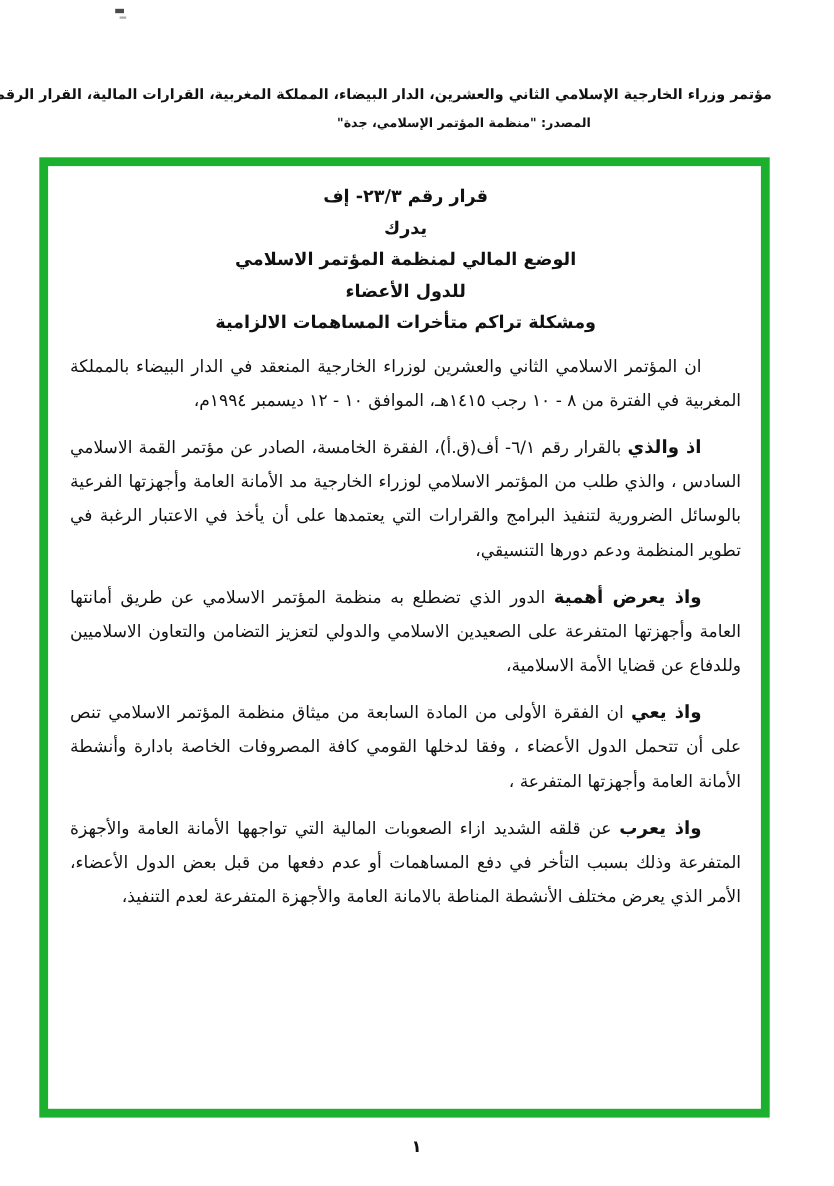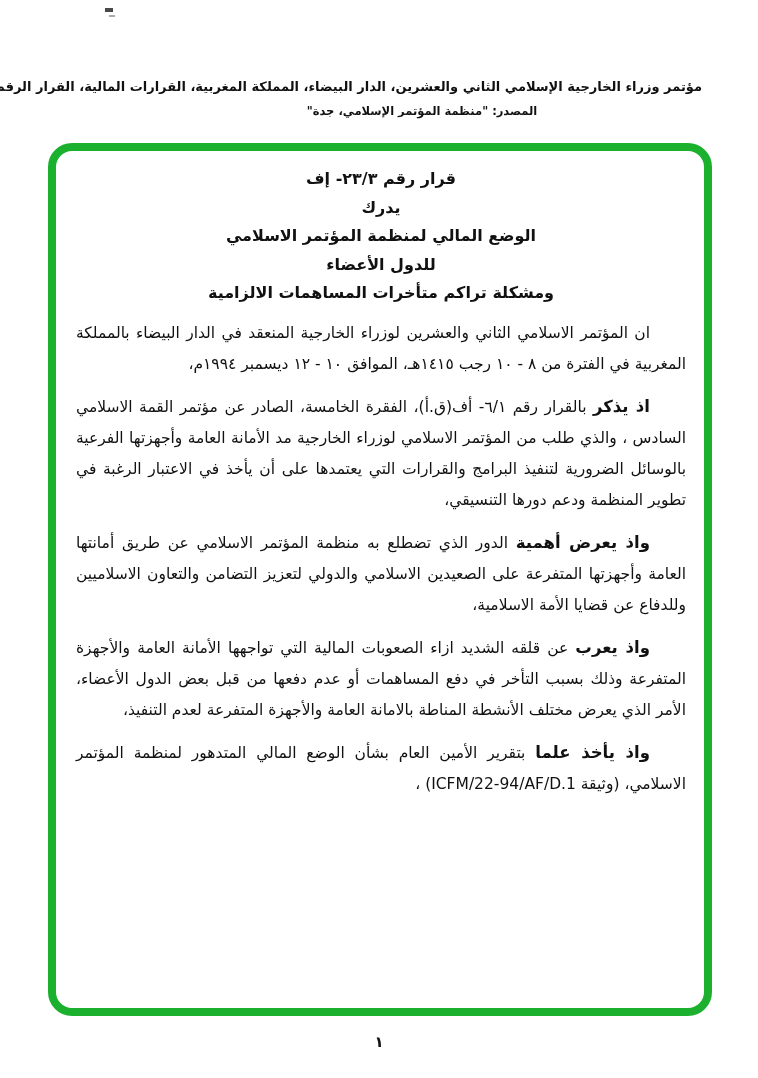--- a/index.html
+++ b/index.html
@@ -54,13 +54,13 @@
   }
   .res-box {
     position: absolute;
-    left: 48px;
+    left: 36px;
     top: 143px;
     width: 664px;
     height: 873px;
     box-sizing: border-box;
     border: 8px solid #1bb12e;
-    border-radius: 24px;
+    border-radius: 0;
     padding: 12px 18px 0 20px;
     background: #ffffff;
   }

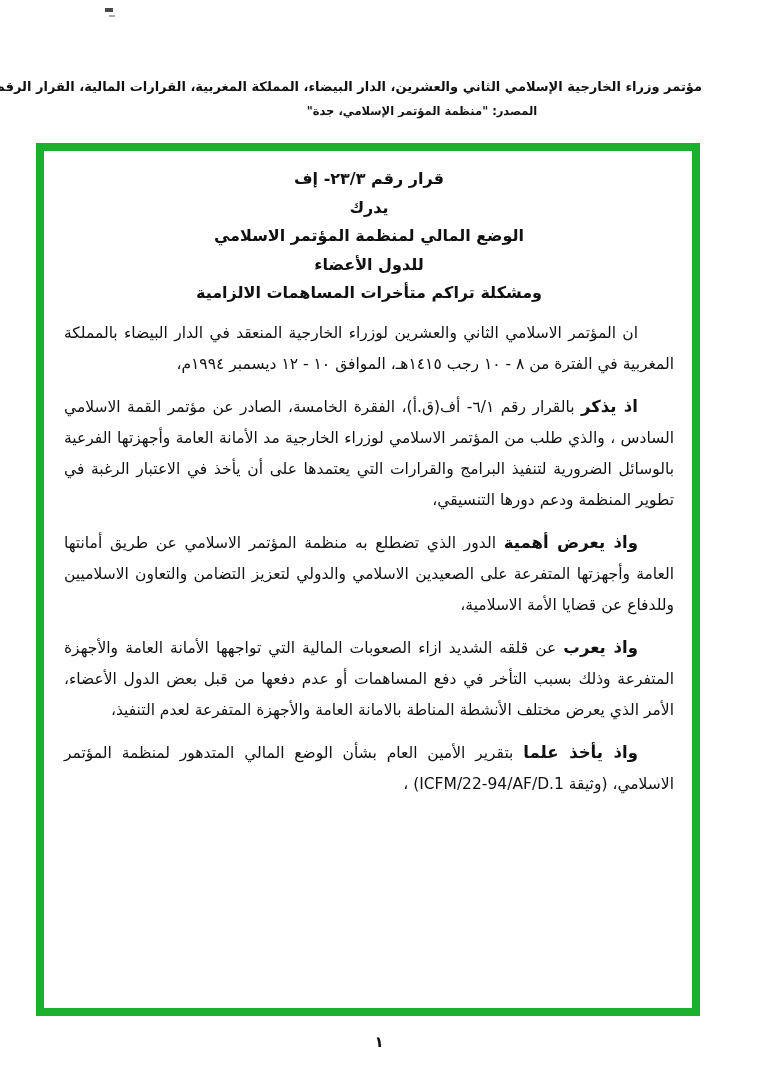--- a/index.html
+++ b/index.html
@@ -120,7 +120,7 @@
 
     <div class="body-text">
       <p><span class="lead"></span><span>ان المؤتمر الاسلامي الثاني والعشرين لوزراء الخارجية المنعقد في الدار البيضاء بالمملكة المغربية في الفترة من ٨ - ١٠ رجب ١٤١٥هـ، الموافق ١٠ - ١٢ ديسمبر ١٩٩٤م،</span></p>
-      <p><span class="lead">اذ يذكر</span><span> بالقرار رقم ٦/١- أف(ق.أ)، الفقرة الخامسة، الصادر عن مؤتمر القمة الاسلامي السادس ، والذي طلب من المؤتمر الاسلامي لوزراء الخارجية مد الأمانة العامة وأجهزتها الفرعية بالوسائل الضرورية لتنفيذ البرامج والقرارات التي يعتمدها على أن يأخذ في الاعتبار الرغبة في تطوير المنظمة ودعم دورها التنسيقي،</span></p>
+      <p><span class="lead">اذ والذي</span><span> بالقرار رقم ٦/١- أف(ق.أ)، الفقرة الخامسة، الصادر عن مؤتمر القمة الاسلامي السادس ، والذي طلب من المؤتمر الاسلامي لوزراء الخارجية مد الأمانة العامة وأجهزتها الفرعية بالوسائل الضرورية لتنفيذ البرامج والقرارات التي يعتمدها على أن يأخذ في الاعتبار الرغبة في تطوير المنظمة ودعم دورها التنسيقي،</span></p>
       <p><span class="lead">واذ يعرض أهمية</span><span> الدور الذي تضطلع به منظمة المؤتمر الاسلامي عن طريق أمانتها العامة وأجهزتها المتفرعة على الصعيدين الاسلامي والدولي لتعزيز التضامن والتعاون الاسلاميين وللدفاع عن قضايا الأمة الاسلامية،</span></p>
       <p><span class="lead">واذ يعرب</span><span> عن قلقه الشديد ازاء الصعوبات المالية التي تواجهها الأمانة العامة والأجهزة المتفرعة وذلك بسبب التأخر في دفع المساهمات أو عدم دفعها من قبل بعض الدول الأعضاء، الأمر الذي يعرض مختلف الأنشطة المناطة بالامانة العامة والأجهزة المتفرعة لعدم التنفيذ،</span></p>
       <p><span class="lead">واذ يأخذ علما</span><span> بتقرير الأمين العام بشأن الوضع المالي المتدهور لمنظمة المؤتمر الاسلامي، (وثيقة ICFM/22-94/AF/D.1) ،</span></p>

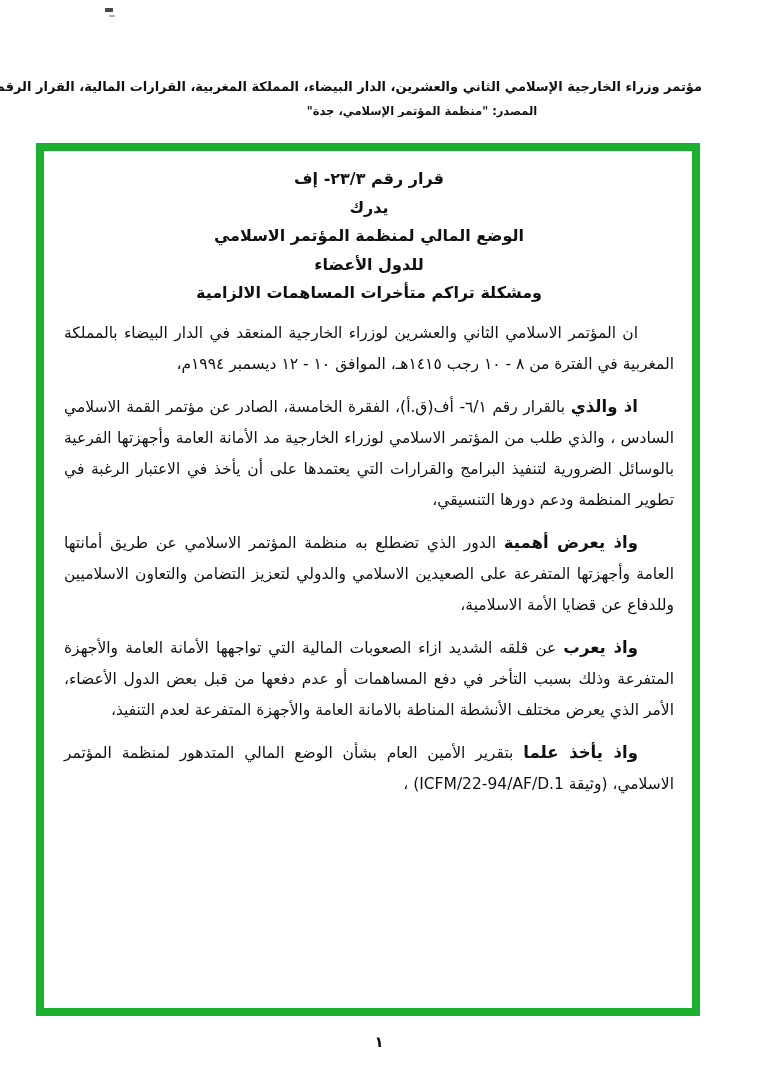--- a/index.html
+++ b/index.html
@@ -122,6 +122,7 @@
       <p><span class="lead"></span><span>ان المؤتمر الاسلامي الثاني والعشرين لوزراء الخارجية المنعقد في الدار البيضاء بالمملكة المغربية في الفترة من ٨ - ١٠ رجب ١٤١٥هـ، الموافق ١٠ - ١٢ ديسمبر ١٩٩٤م،</span></p>
       <p><span class="lead">اذ والذي</span><span> بالقرار رقم ٦/١- أف(ق.أ)، الفقرة الخامسة، الصادر عن مؤتمر القمة الاسلامي السادس ، والذي طلب من المؤتمر الاسلامي لوزراء الخارجية مد الأمانة العامة وأجهزتها الفرعية بالوسائل الضرورية لتنفيذ البرامج والقرارات التي يعتمدها على أن يأخذ في الاعتبار الرغبة في تطوير المنظمة ودعم دورها التنسيقي،</span></p>
       <p><span class="lead">واذ يعرض أهمية</span><span> الدور الذي تضطلع به منظمة المؤتمر الاسلامي عن طريق أمانتها العامة وأجهزتها المتفرعة على الصعيدين الاسلامي والدولي لتعزيز التضامن والتعاون الاسلاميين وللدفاع عن قضايا الأمة الاسلامية،</span></p>
+      <p><span class="lead">واذ يعي</span><span> ان الفقرة الأولى من المادة السابعة من ميثاق منظمة المؤتمر الاسلامي تنص على أن تتحمل الدول الأعضاء ، وفقا لدخلها القومي كافة المصروفات الخاصة بادارة وأنشطة الأمانة العامة وأجهزتها المتفرعة ،</span></p>
       <p><span class="lead">واذ يعرب</span><span> عن قلقه الشديد ازاء الصعوبات المالية التي تواجهها الأمانة العامة والأجهزة المتفرعة وذلك بسبب التأخر في دفع المساهمات أو عدم دفعها من قبل بعض الدول الأعضاء، الأمر الذي يعرض مختلف الأنشطة المناطة بالامانة العامة والأجهزة المتفرعة لعدم التنفيذ،</span></p>
       <p><span class="lead">واذ يأخذ علما</span><span> بتقرير الأمين العام بشأن الوضع المالي المتدهور لمنظمة المؤتمر الاسلامي، (وثيقة ICFM/22-94/AF/D.1) ،</span></p>
     </div>

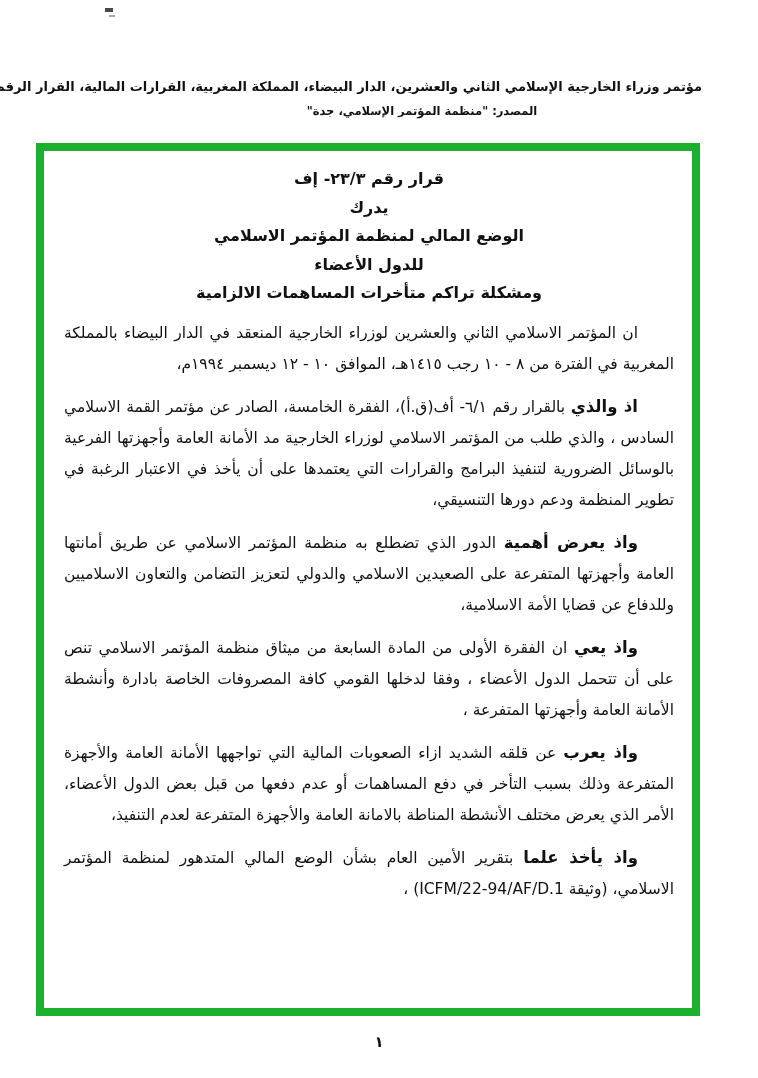--- a/index.html
+++ b/index.html
@@ -124,7 +124,6 @@
       <p><span class="lead">واذ يعرض أهمية</span><span> الدور الذي تضطلع به منظمة المؤتمر الاسلامي عن طريق أمانتها العامة وأجهزتها المتفرعة على الصعيدين الاسلامي والدولي لتعزيز التضامن والتعاون الاسلاميين وللدفاع عن قضايا الأمة الاسلامية،</span></p>
       <p><span class="lead">واذ يعي</span><span> ان الفقرة الأولى من المادة السابعة من ميثاق منظمة المؤتمر الاسلامي تنص على أن تتحمل الدول الأعضاء ، وفقا لدخلها القومي كافة المصروفات الخاصة بادارة وأنشطة الأمانة العامة وأجهزتها المتفرعة ،</span></p>
       <p><span class="lead">واذ يعرب</span><span> عن قلقه الشديد ازاء الصعوبات المالية التي تواجهها الأمانة العامة والأجهزة المتفرعة وذلك بسبب التأخر في دفع المساهمات أو عدم دفعها من قبل بعض الدول الأعضاء، الأمر الذي يعرض مختلف الأنشطة المناطة بالامانة العامة والأجهزة المتفرعة لعدم التنفيذ،</span></p>
-      <p><span class="lead">واذ يأخذ علما</span><span> بتقرير الأمين العام بشأن الوضع المالي المتدهور لمنظمة المؤتمر الاسلامي، (وثيقة ICFM/22-94/AF/D.1) ،</span></p>
     </div>
 
   </section>

